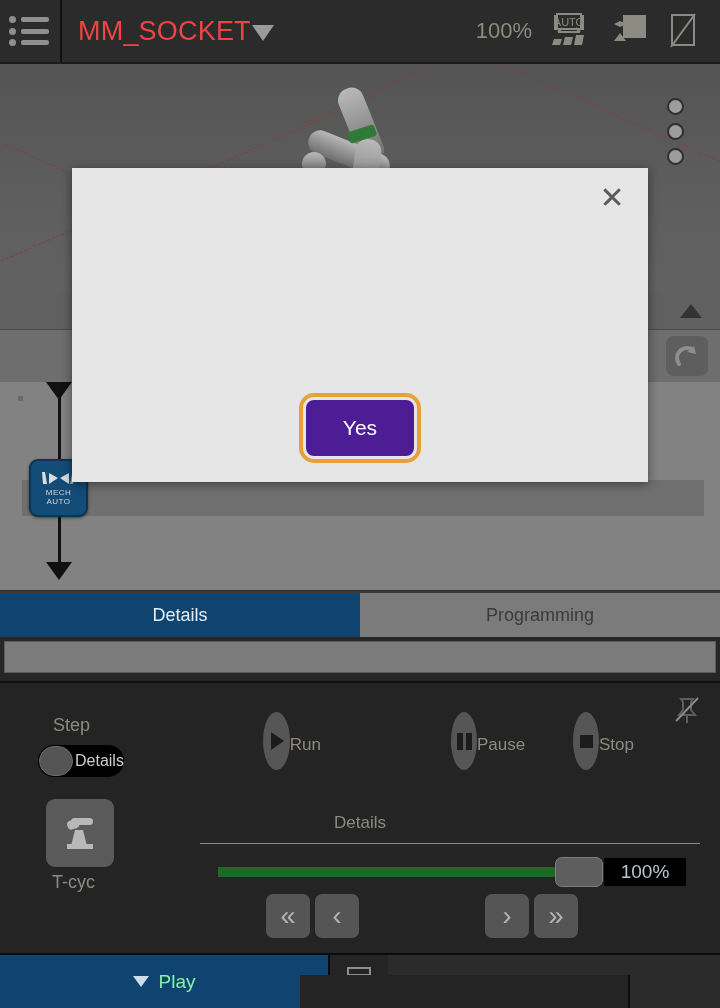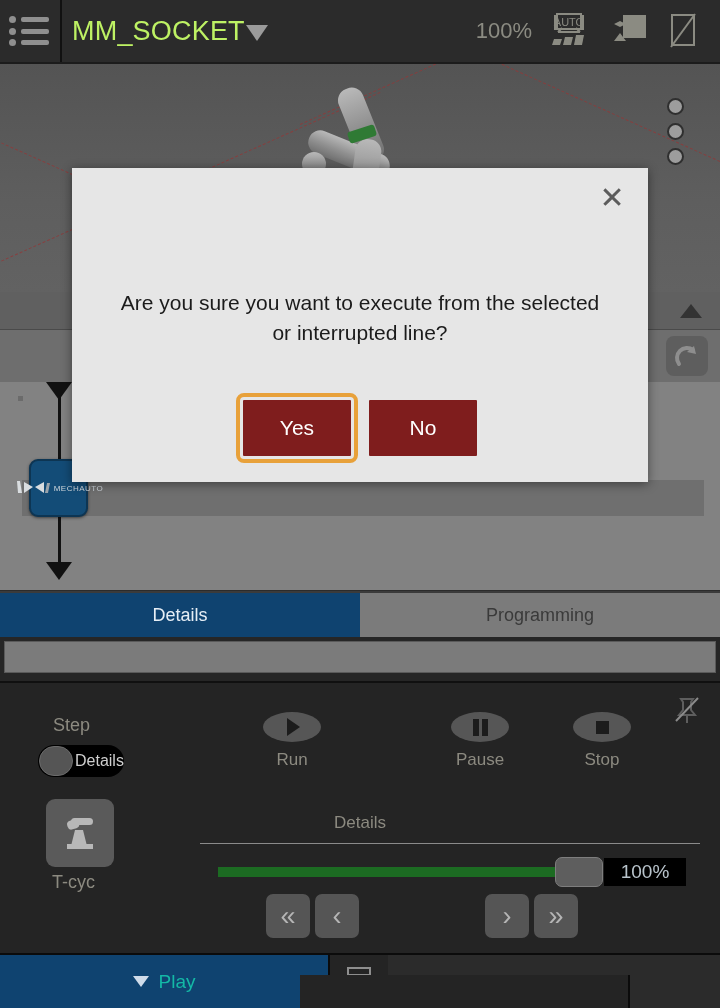--- a/index.html
+++ b/index.html
@@ -28,8 +28,8 @@
   .list-line { width: 28px; height: 5px; border-radius: 2px; background: #8f8f8f; }
 
   .proj-title {
-    margin-left: 10px;
-    color: #bef264;
+    margin-left: 16px;
+    color: #ef4444;
     font-size: 27px;
     letter-spacing: .2px;
     white-space: nowrap;

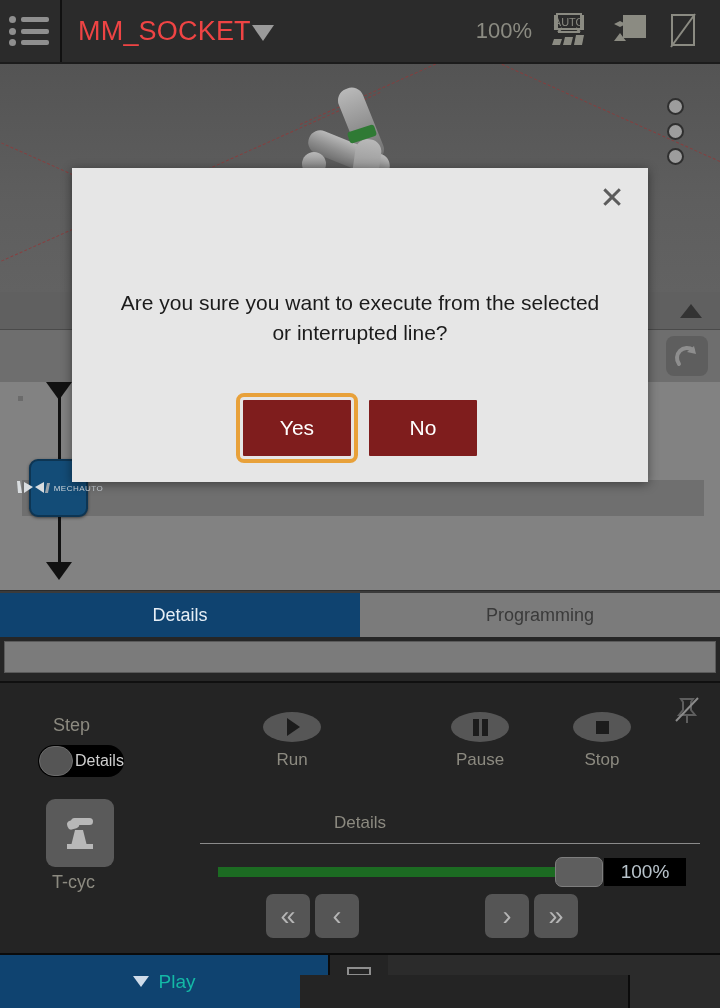--- a/index.html
+++ b/index.html
@@ -464,7 +464,6 @@
 
   <div class="modal">
     <div class="modal-close">✕</div>
-    <div class="modal-msg">Are you sure you want to execute from the selected or interrupted line?</div>
     <div class="modal-btns">
       <div class="mbtn focused">Yes</div>
       <div class="mbtn">No</div>

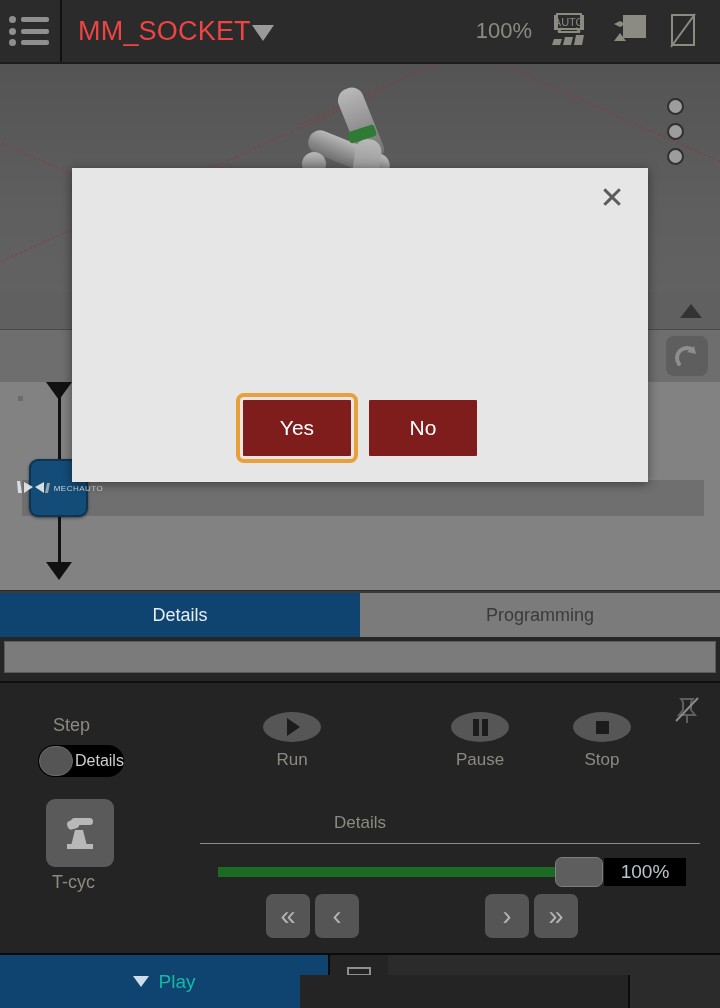--- a/index.html
+++ b/index.html
@@ -243,7 +243,7 @@
     display: flex; justify-content: center; gap: 18px;
   }
   .mbtn {
-    width: 108px; height: 56px; border-radius: 1px; background: #7f1d1d;
+    width: 108px; height: 56px; border-radius: 8px; background: #4c1d95;
     color: #fff; font-size: 21px;
     display: flex; align-items: center; justify-content: center;
   }

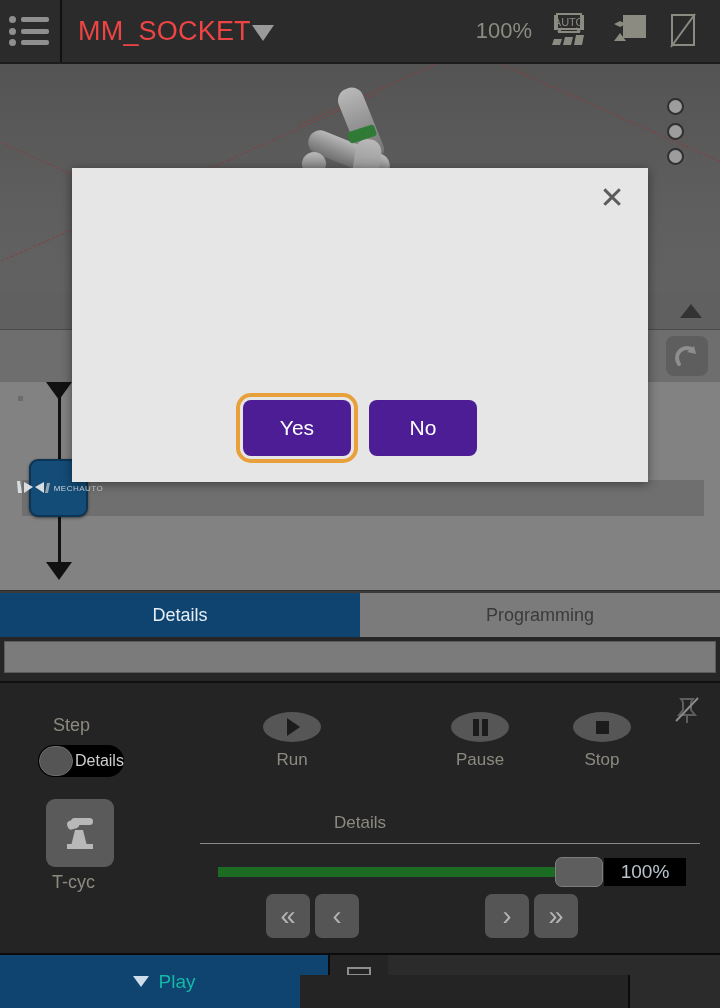--- a/index.html
+++ b/index.html
@@ -466,7 +466,6 @@
     <div class="modal-close">✕</div>
     <div class="modal-btns">
       <div class="mbtn focused">Yes</div>
-      <div class="mbtn">No</div>
     </div>
   </div>
 

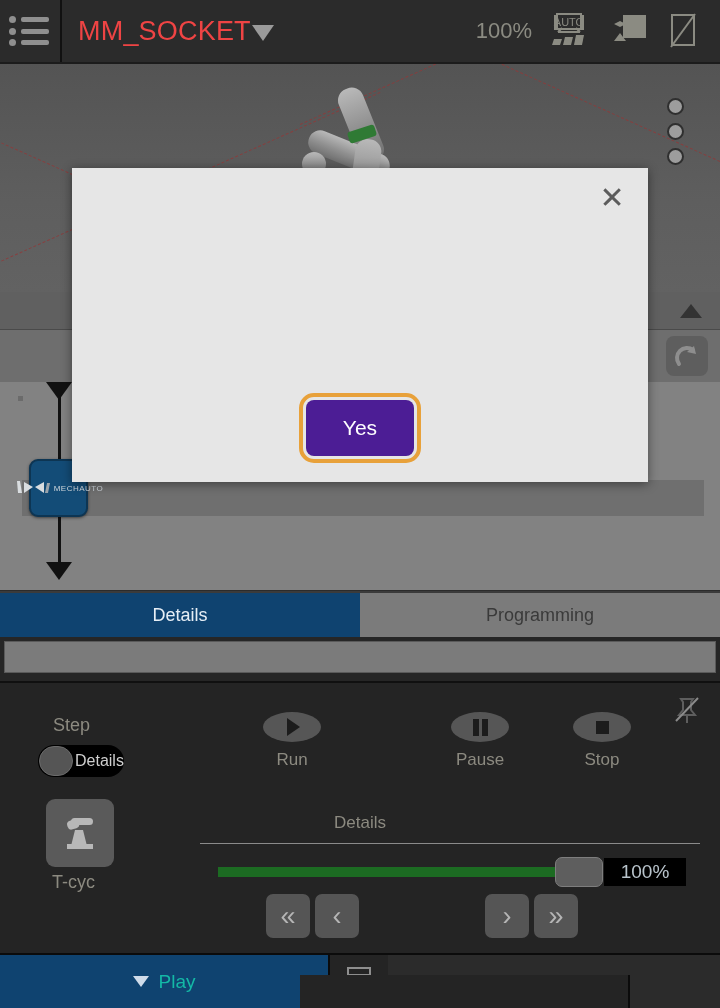--- a/index.html
+++ b/index.html
@@ -126,7 +126,7 @@
   .mm-node {
     position: absolute; left: 29px; top: 459px; width: 59px; height: 58px;
     background: #134c77; border: 2px solid #0d3553; border-radius: 9px;
-    display: flex; flex-direction: row; align-items: center; justify-content: center;
+    display: flex; flex-direction: column; align-items: center; justify-content: center;
     box-shadow: 0 1px 3px rgba(0,0,0,.5);
   }
   .mm-logo-glyph { width: 40px; height: 16px; position: relative; margin-bottom: 1px; }

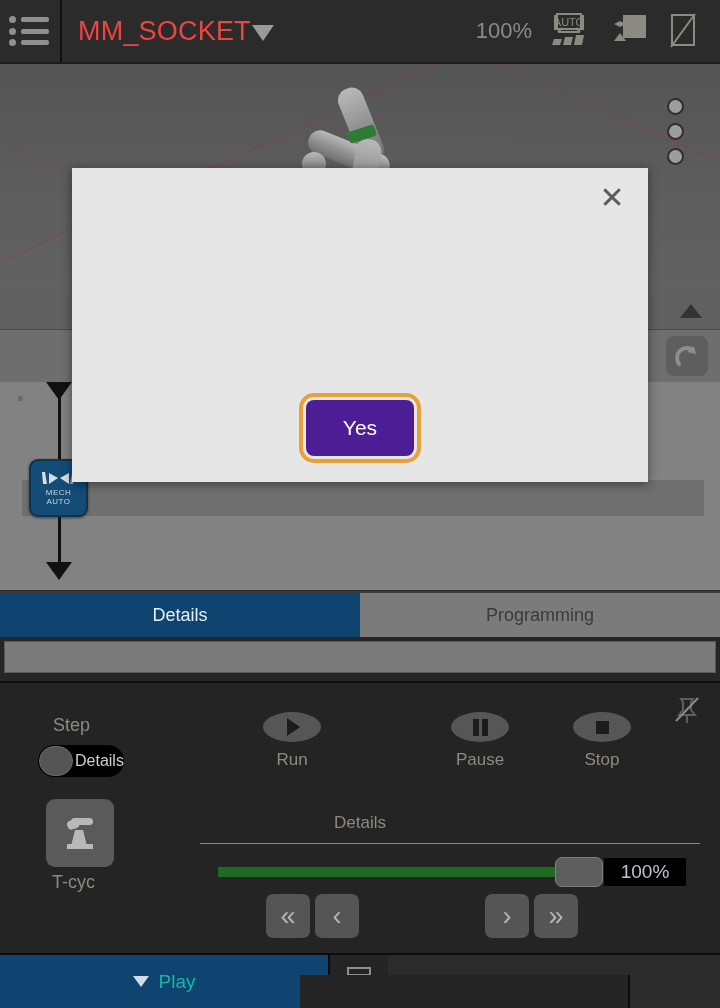--- a/index.html
+++ b/index.html
@@ -180,7 +180,7 @@
   .tcyc-label { position: absolute; left: 52px; top: 872px; color: #8c8a80; font-size: 18px; }
 
   .transport { position: absolute; left: 250px; top: 712px; width: 420px; height: 90px; }
-  .tbtn { position: absolute; width: 58px; height: 58px; display: flex; flex-direction: column; align-items: center; }
+  .tbtn { position: absolute; width: 58px; height: 58px; display: flex; flex-direction: row; align-items: center; }
   .circ {
     width: 58px; height: 58px; border-radius: 50%; background: #565656;
     display: flex; align-items: center; justify-content: center;

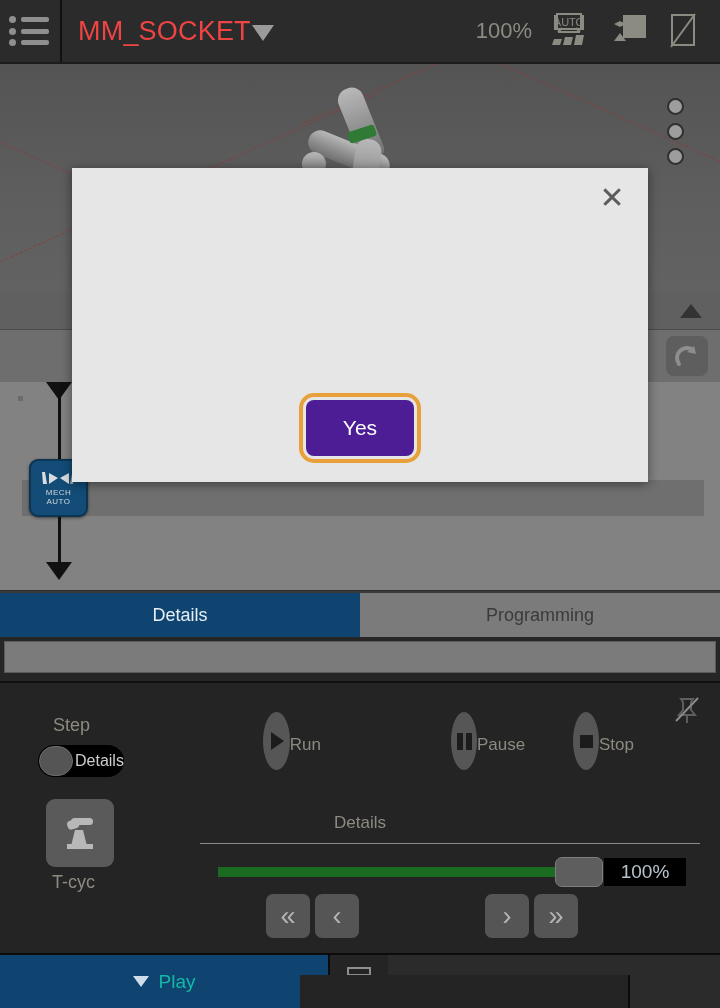--- a/index.html
+++ b/index.html
@@ -218,7 +218,7 @@
     display: flex; align-items: center; justify-content: center; gap: 10px;
     font-size: 19px;
   }
-  .bn.play { width: 330px; background: #0f4370; color: #14b8a6; border-right: 2px solid #0b0b0b; }
+  .bn.play { width: 330px; background: #0f4370; color: #86efac; border-right: 2px solid #0b0b0b; }
   .bn.robot { width: 330px; background: #242424; color: #8c8a80; border-right: 2px solid #0b0b0b; }
   .bn.layout { width: 58px; background: #242424; }
   .arrow-dn { width:0;height:0;border-left:8px solid transparent;border-right:8px solid transparent;border-top:11px solid #cfdcea; }

